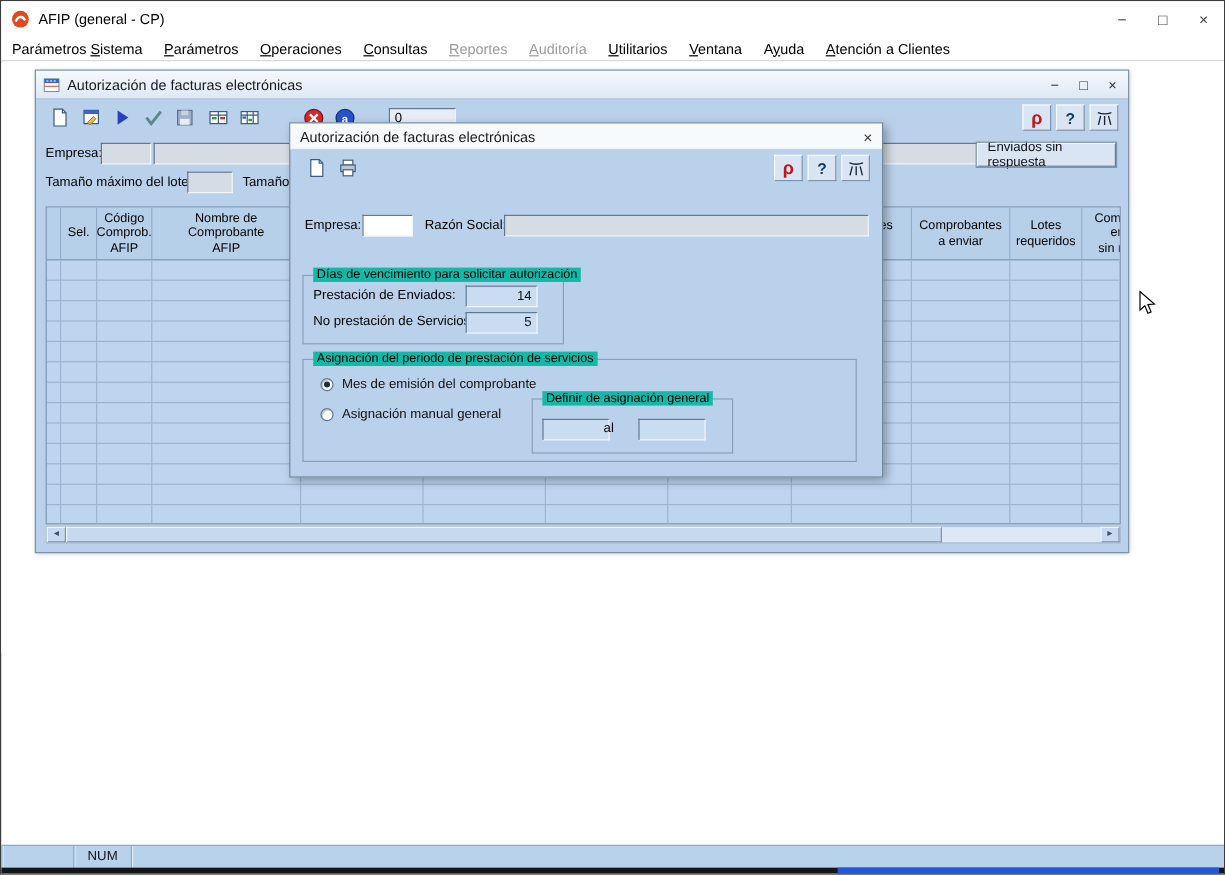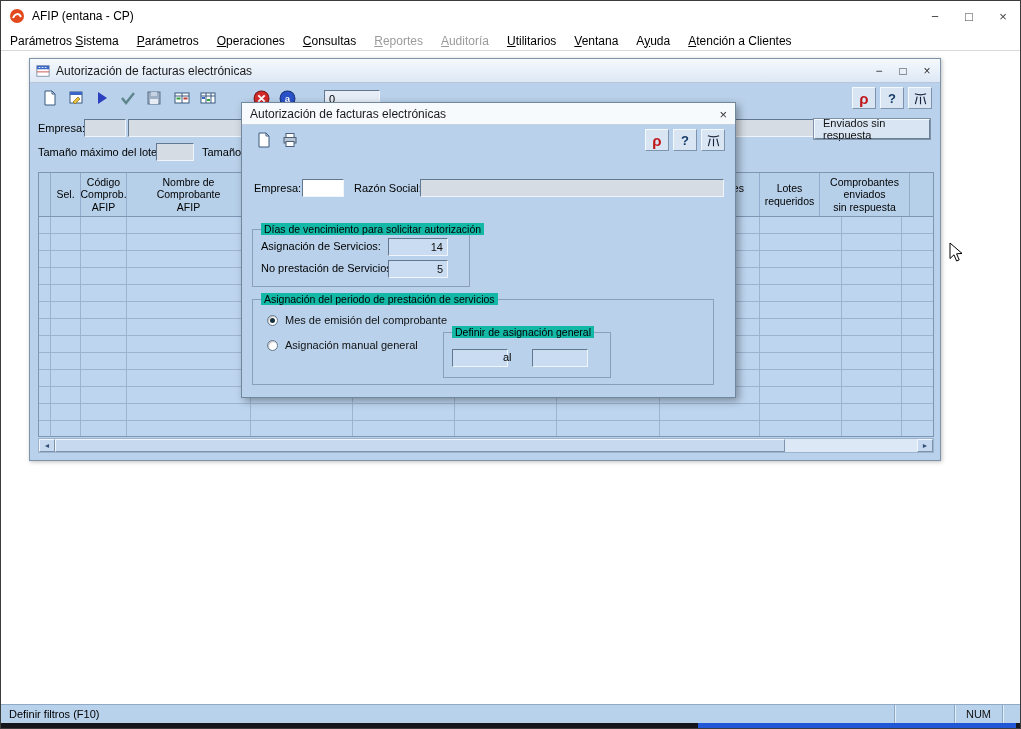--- a/index.html
+++ b/index.html
@@ -144,7 +144,7 @@
           <path d="M4 10c2-5 6-5 8-1" stroke="#fff" stroke-width="2" fill="none"></path>
         </svg>
     </span>
-    <span class="title">AFIP  (entana - CP)</span>
+    <span class="title">AFIP  (general - CP)</span>
     <div class="win-controls">
       <span class="wbtn">−</span>
       <span class="wbtn">□</span>

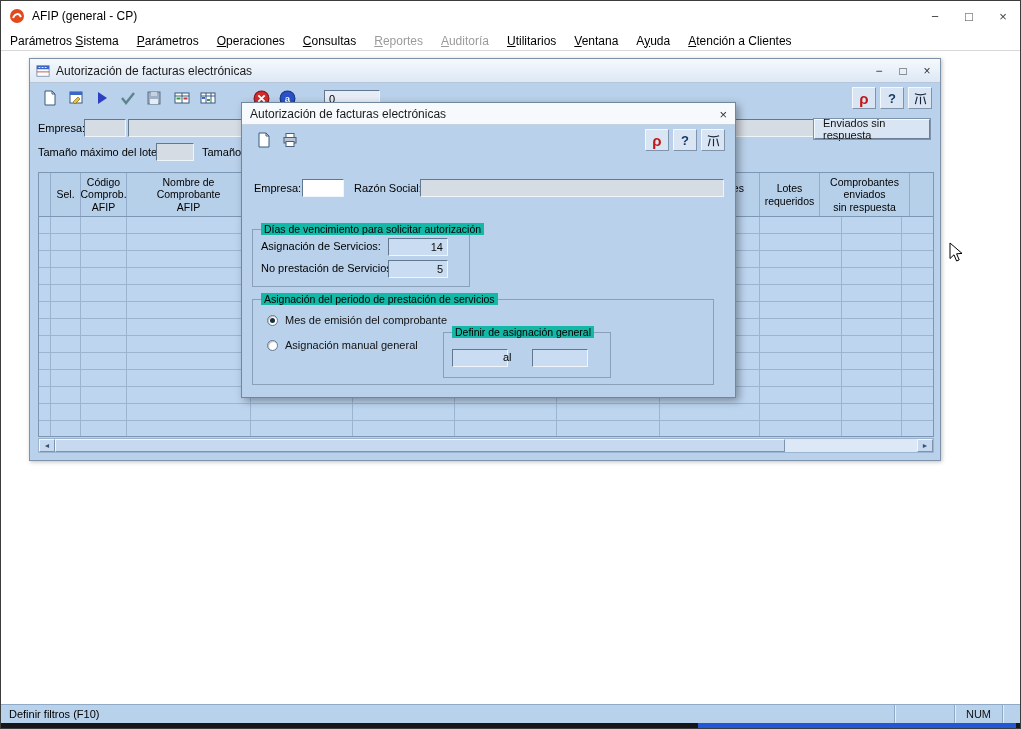--- a/index.html
+++ b/index.html
@@ -287,6 +287,8 @@
             <div class="th" style="width: 103px;"></div>
             <div class="th" style="width: 100px;">Comprobantes
 pendientes</div>
+            <div class="th" style="width: 82px;">Comprobantes
+a enviar</div>
             <div class="th" style="width: 60px;">Lotes
 requeridos</div>
             <div class="th" style="width: 90px;">Comprobantes

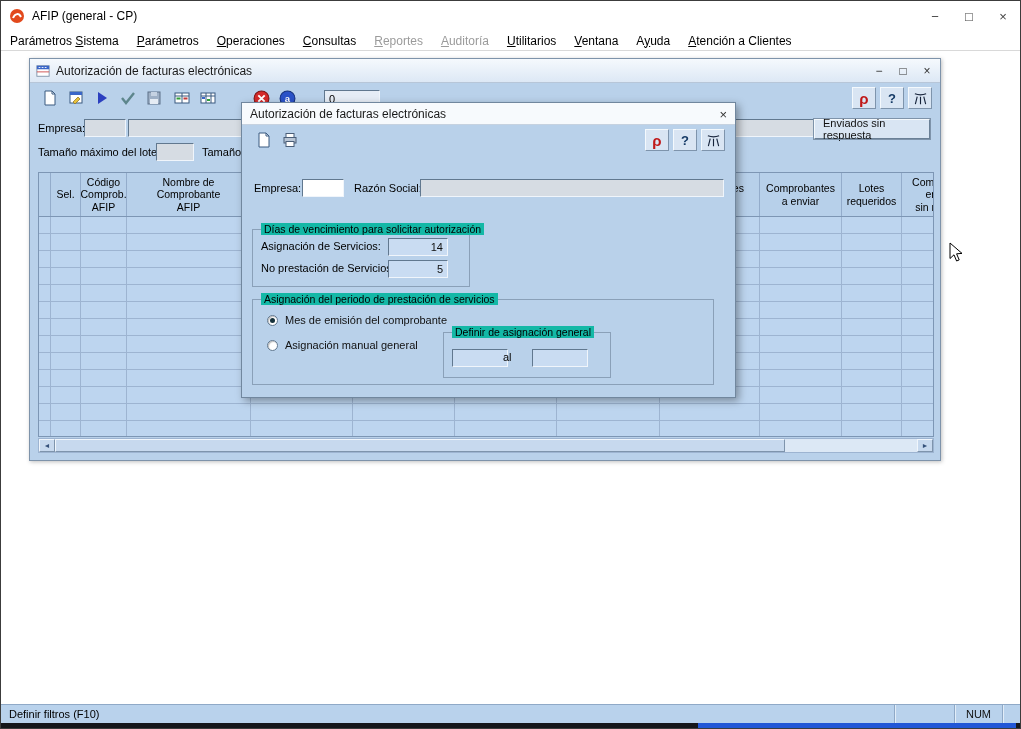--- a/index.html
+++ b/index.html
@@ -531,7 +531,7 @@
 
       <div class="group" style="left:10px;top:126px;width:218px;height:58px">
         <span class="group-label">Días de vencimiento para solicitar autorización</span>
-        <span class="lbl" style="left:8px;top:10px">Asignación de Servicios:</span>
+        <span class="lbl" style="left:8px;top:10px">Prestación de Enviados:</span>
         <span class="field blue num" style="left:135px;top:8px;width:60px">14</span>
         <span class="lbl" style="left:8px;top:32px">No prestación de Servicios:</span>
         <span class="field blue num" style="left:135px;top:30px;width:60px">5</span>

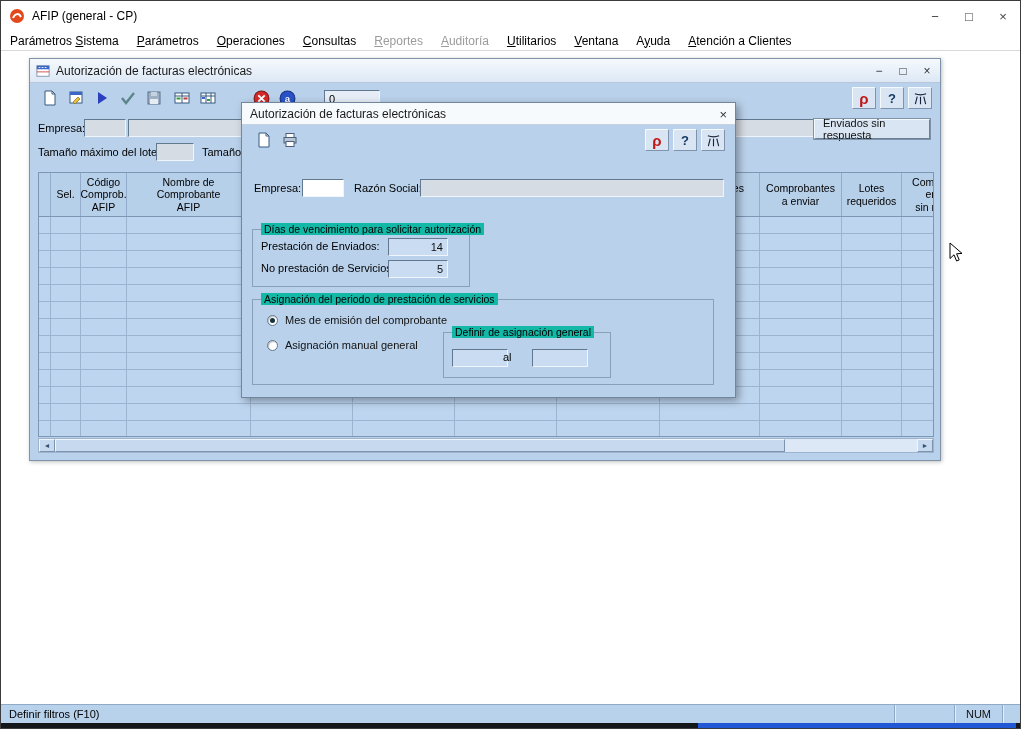--- a/index.html
+++ b/index.html
@@ -564,7 +564,6 @@
   </div>
 
   <div class="statusbar">
-    <span class="msg">Definir filtros (F10)</span>
     <span class="spanel" style="width:60px"></span>
     <span class="spanel" style="width:48px">NUM</span>
     <span class="spanel" style="width:18px"></span>

